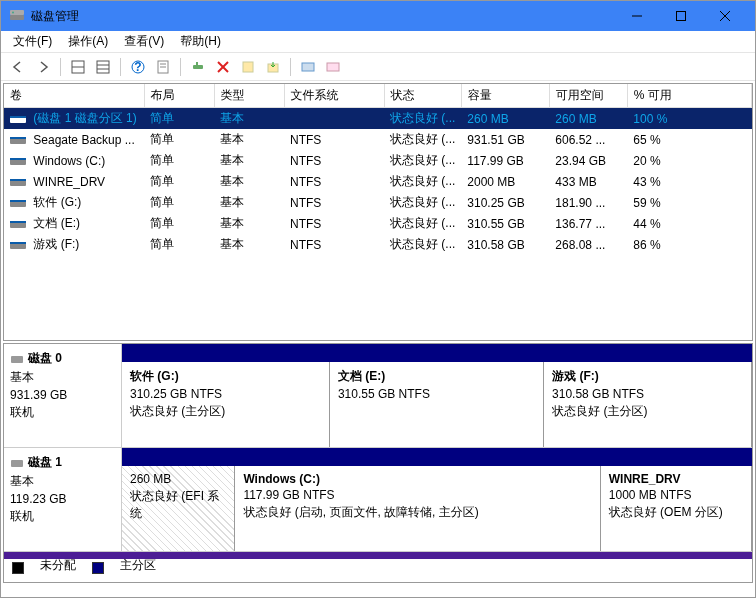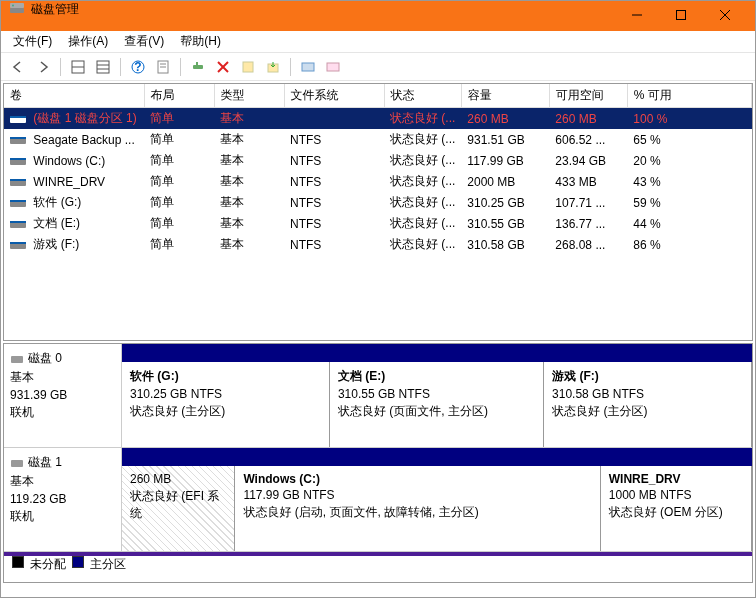--- a/index.html
+++ b/index.html
@@ -4,7 +4,7 @@
 <style>
 *{box-sizing:border-box;margin:0;padding:0;font-family:"Microsoft YaHei","Segoe UI",sans-serif;font-size:12px}
 body{background:#fff;width:756px;height:598px;overflow:hidden;border:1px solid #999}
-.titlebar{height:30px;display:flex;padding:0 8px;background:#f97316}
+.titlebar{height:30px;display:flex;align-items:center;padding:0 8px;background:#3b82f6}
 .titlebar .icon{width:16px;height:16px;margin-right:6px}
 .titlebar .title{flex:1}
 .titlebar .winbtn{width:44px;height:28px;display:flex;align-items:center;justify-content:center}

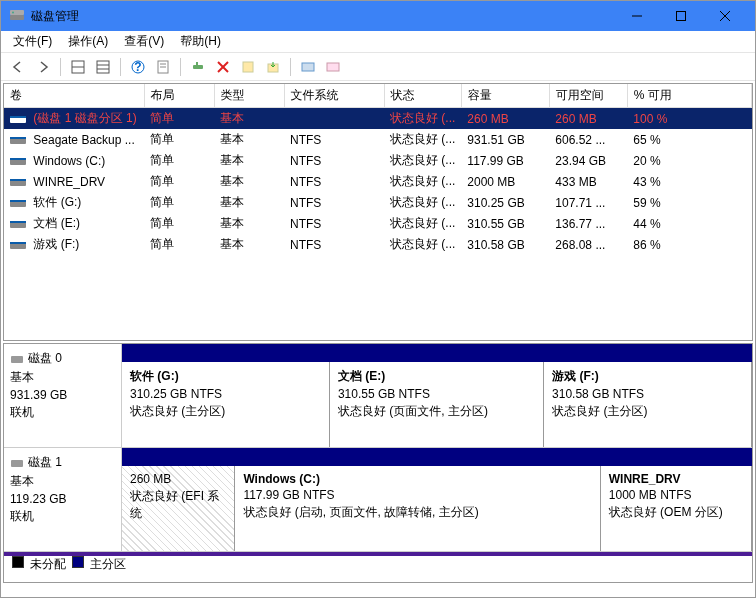--- a/index.html
+++ b/index.html
@@ -17,7 +17,7 @@
 table{border-collapse:collapse;width:100%}
 th{text-align:left;font-weight:400;background:#fff;border-right:1px solid #ddd;border-bottom:1px solid #ddd;padding:3px 6px;position:sticky;top:0}
 td{padding:2px 6px;white-space:nowrap}
-tr.sel td{background:#0a246a;color:#ef4444}
+tr.sel td{background:#0a246a;color:#0ea5e9}
 tr.sel td .vicon rect.body{fill:#fff}
 .vicon{display:inline-block;vertical-align:middle;margin-right:4px}
 .lower{margin:2px;border:1px solid #999;height:240px;overflow:auto}

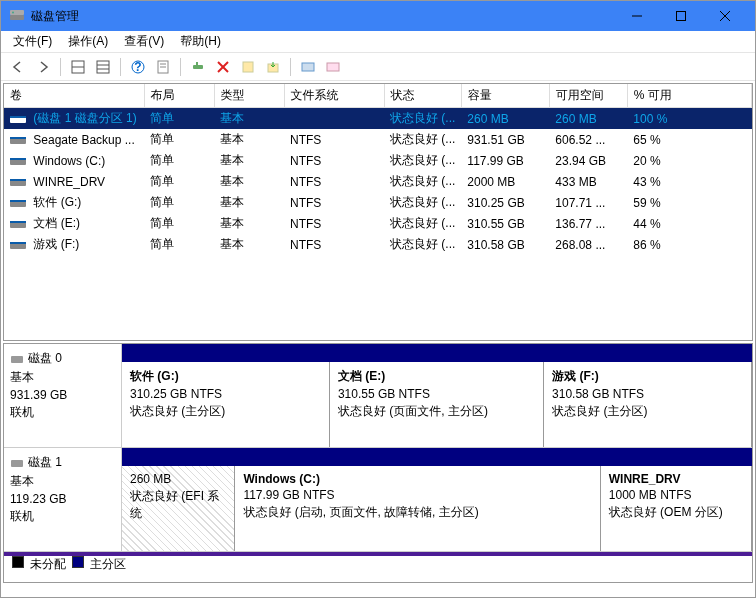--- a/index.html
+++ b/index.html
@@ -224,7 +224,7 @@
           <td>NTFS</td>
           <td>状态良好 (...</td>
           <td>310.25 GB</td>
-          <td>107.71 ...</td>
+          <td>181.90 ...</td>
           <td>59 %</td>
         </tr>
         <tr>

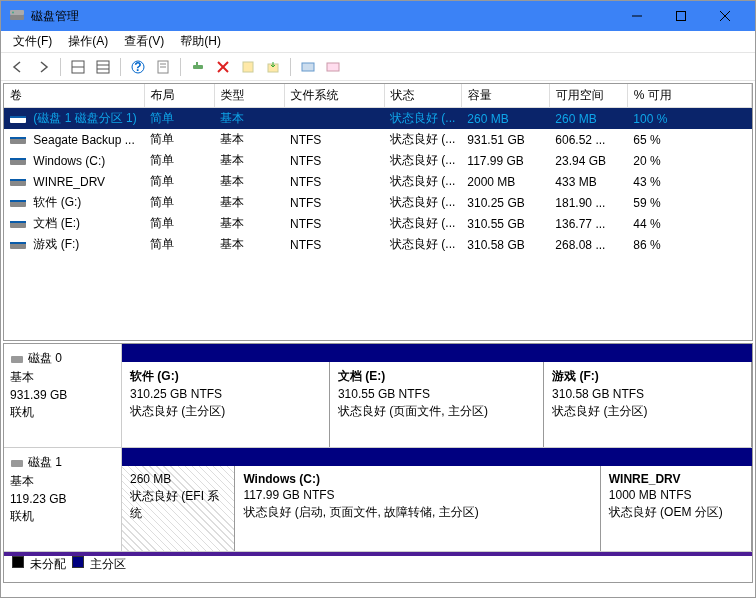--- a/index.html
+++ b/index.html
@@ -23,7 +23,7 @@
 .lower{margin:2px;border:1px solid #999;height:240px;overflow:auto}
 .diskrow{display:flex;border-bottom:1px solid #ccc;min-height:104px}
 .diskhead{width:118px;border-right:1px solid #ccc;padding:6px;display:flex;flex-direction:column;gap:2px}
-.diskhead .dn{font-weight:400}
+.diskhead .dn{font-weight:700}
 .diskhead .dicon{width:14px;height:14px;display:inline-block;vertical-align:middle;margin-right:4px}
 .partstrip{flex:1;display:flex;flex-direction:column}
 .colorbar{height:18px;background:#000080}

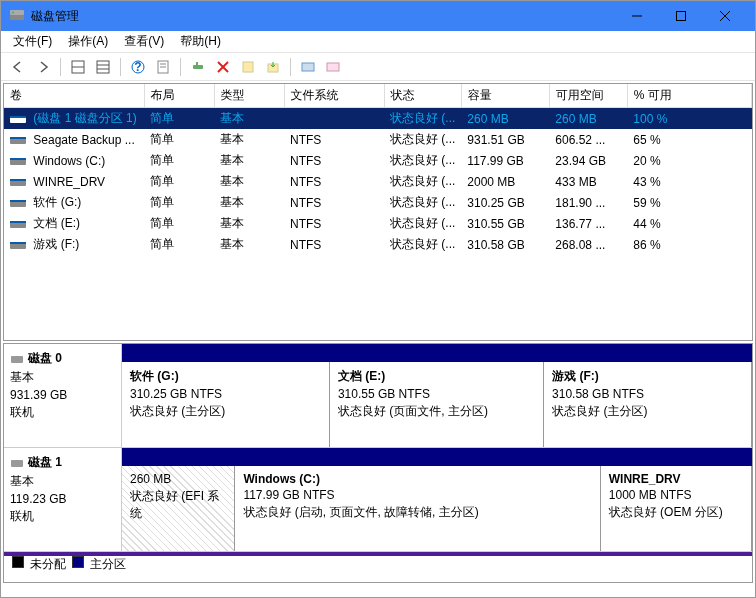--- a/index.html
+++ b/index.html
@@ -279,7 +279,6 @@
             <div class="part" style="width: 34%;">
               <div class="pn">文档  (E:)</div>
               <div>310.55 GB NTFS</div>
-              <div>状态良好 (页面文件, 主分区)</div>
             </div>
             <div class="part" style="width: 33%;">
               <div class="pn">游戏  (F:)</div>

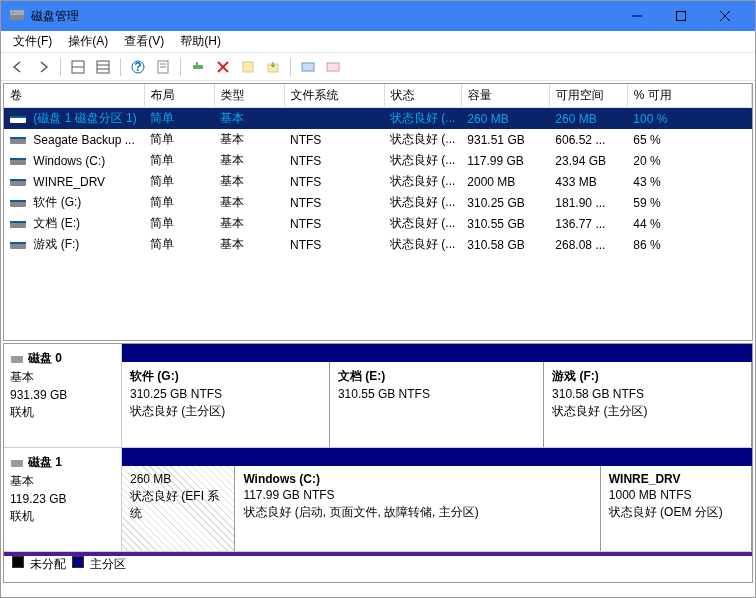--- a/index.html
+++ b/index.html
@@ -31,7 +31,7 @@
 .part{border-right:1px solid #999;padding:6px 8px;display:flex;flex-direction:column;gap:2px;overflow:hidden}
 .part .pn{font-weight:700}
 .part.hatch{background:repeating-linear-gradient(45deg,#fff,#fff 4px,#ddd 4px,#ddd 5px)}
-.legend{height:22px;border-top:4px solid #4c1d95;display:flex;align-items:flex-start;padding:0 8px;gap:6px}
+.legend{height:22px;border-top:7px solid #4c1d95;display:flex;align-items:flex-end;padding:0 8px;gap:16px}
 .legend .sw{width:12px;height:12px;display:inline-block;border:1px solid #333}
 </style>
 </head>

